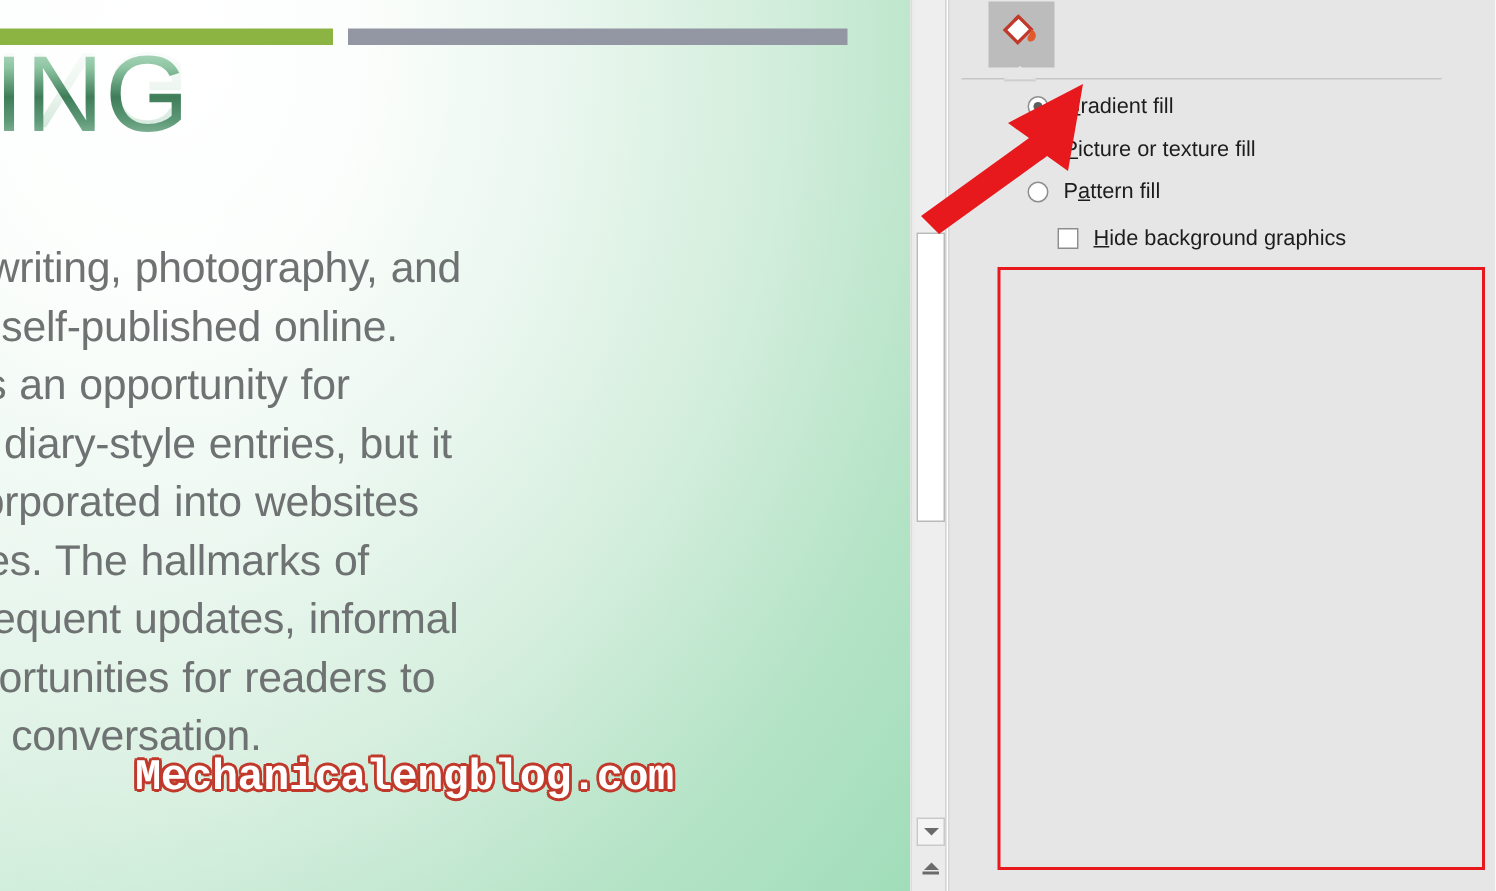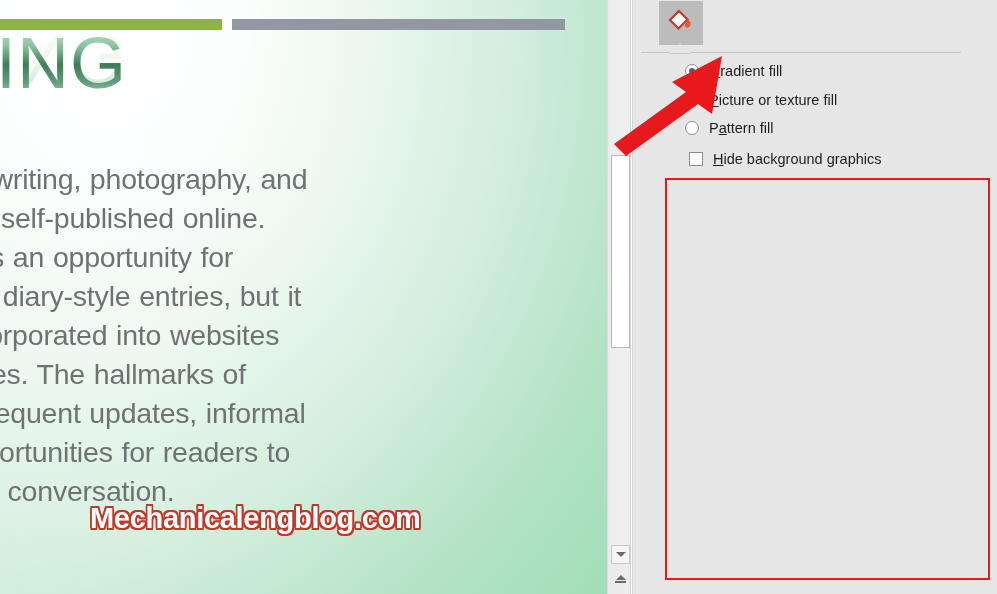--- a/index.html
+++ b/index.html
@@ -217,7 +217,7 @@
       <span class="radio"></span>
       <span class="opt-label">P<u>a</u>ttern fill</span>
     </div>
-    <div class="radio-row" style="top:151px; left:56px;">
+    <div class="radio-row" style="top:151px; left:72px;">
       <span class="check-box-sq"></span>
       <span class="opt-label"><u>H</u>ide background graphics</span>
     </div>

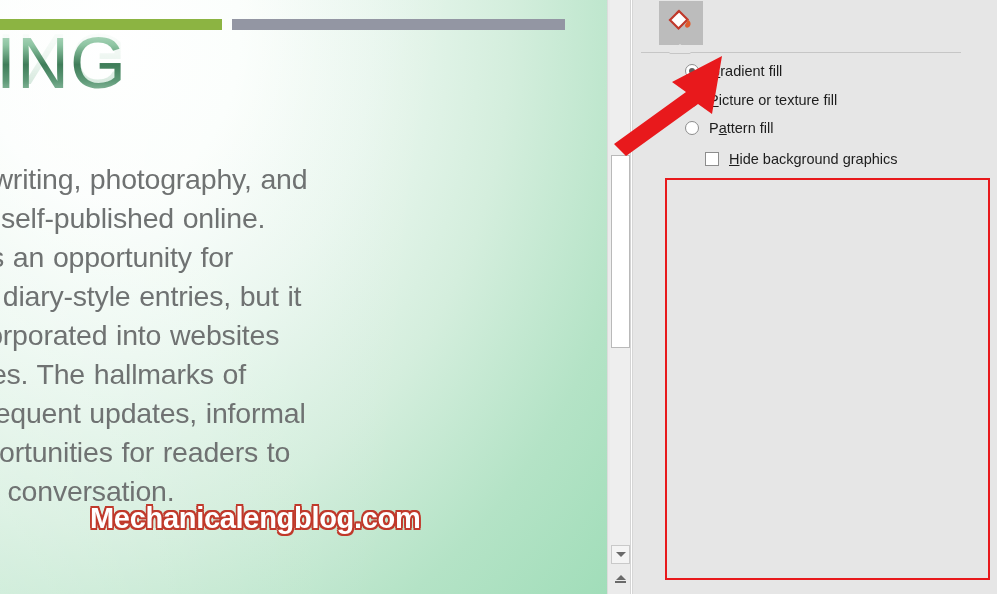--- a/index.html
+++ b/index.html
@@ -66,7 +66,7 @@
   #watermark {
     position: absolute; left: 90px; top: 502px;
     font-size: 29px; font-weight: bold;
-    font-family: Liberation Sans, sans-serif;
+    font-family: Liberation Mono, monospace;
     color: #ffffff;
     letter-spacing: -0.3px;
     text-shadow:

